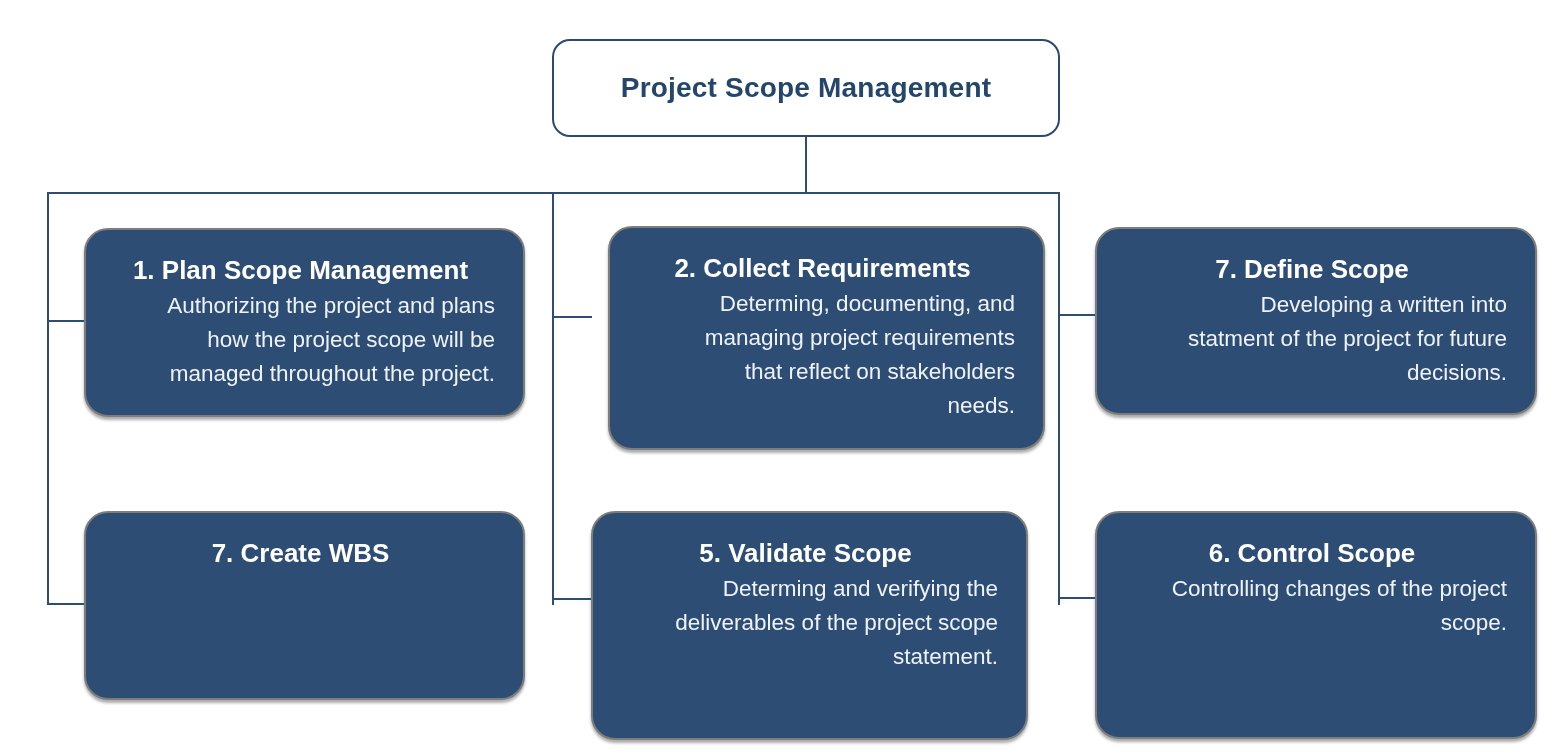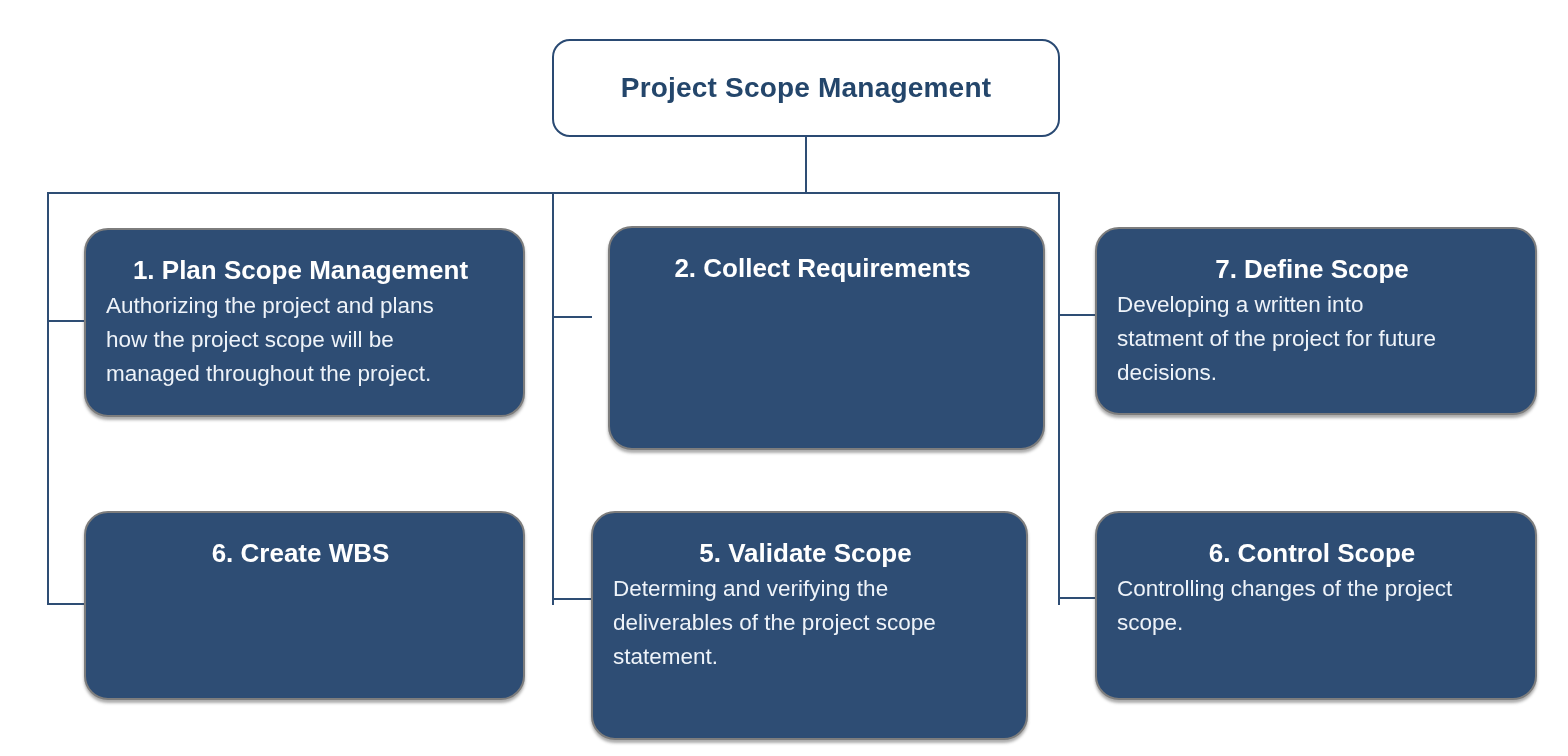--- a/index.html
+++ b/index.html
@@ -43,7 +43,7 @@
     text-align:center;line-height:32px;
   }
   .node-desc{
-    margin:0;font-size:22.5px;line-height:34px;white-space:pre-line;
+    margin:0;font-size:22.5px;line-height:34px;white-space:pre-line;text-align:right;
   }
   .b1{left:84px;top:228px;width:441px;height:189px;}
   .b2{left:591px;top:226px;width:437px;height:224px;margin-left:17px;}

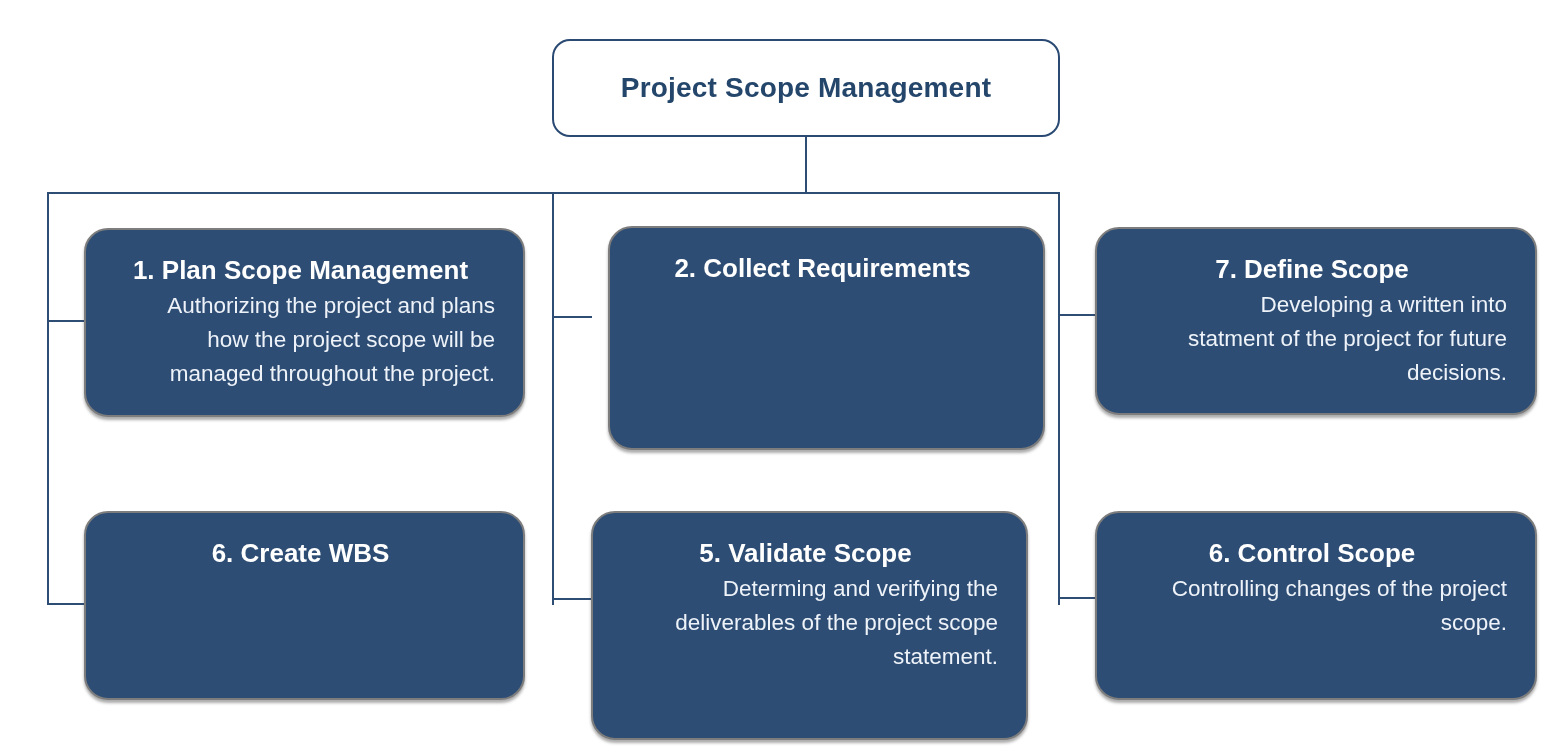--- a/index.html
+++ b/index.html
@@ -82,6 +82,10 @@
 
   <div class="node b2">
     <h3 class="node-title">2. Collect Requirements</h3>
+    <p class="node-desc">Determing, documenting, and
+managing project requirements
+that reflect on stakeholders
+needs.</p>
   </div>
 
   <div class="node b3">

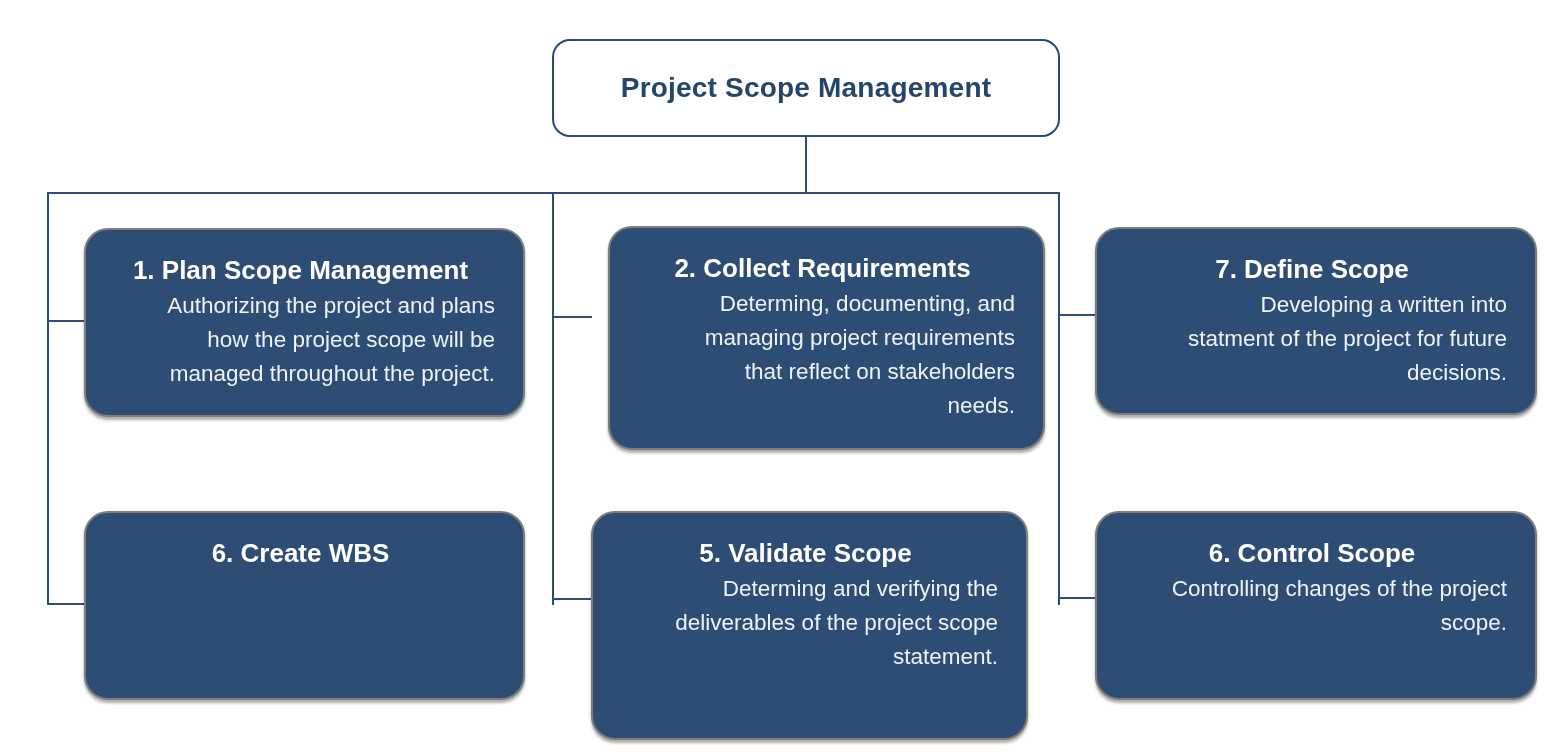--- a/index.html
+++ b/index.html
@@ -96,7 +96,7 @@
   </div>
 
   <div class="node b4">
-    <h3 class="node-title">6. Create WBS</h3>
+    <h3 class="node-title">7. Create WBS</h3>
   </div>
 
   <div class="node b5">

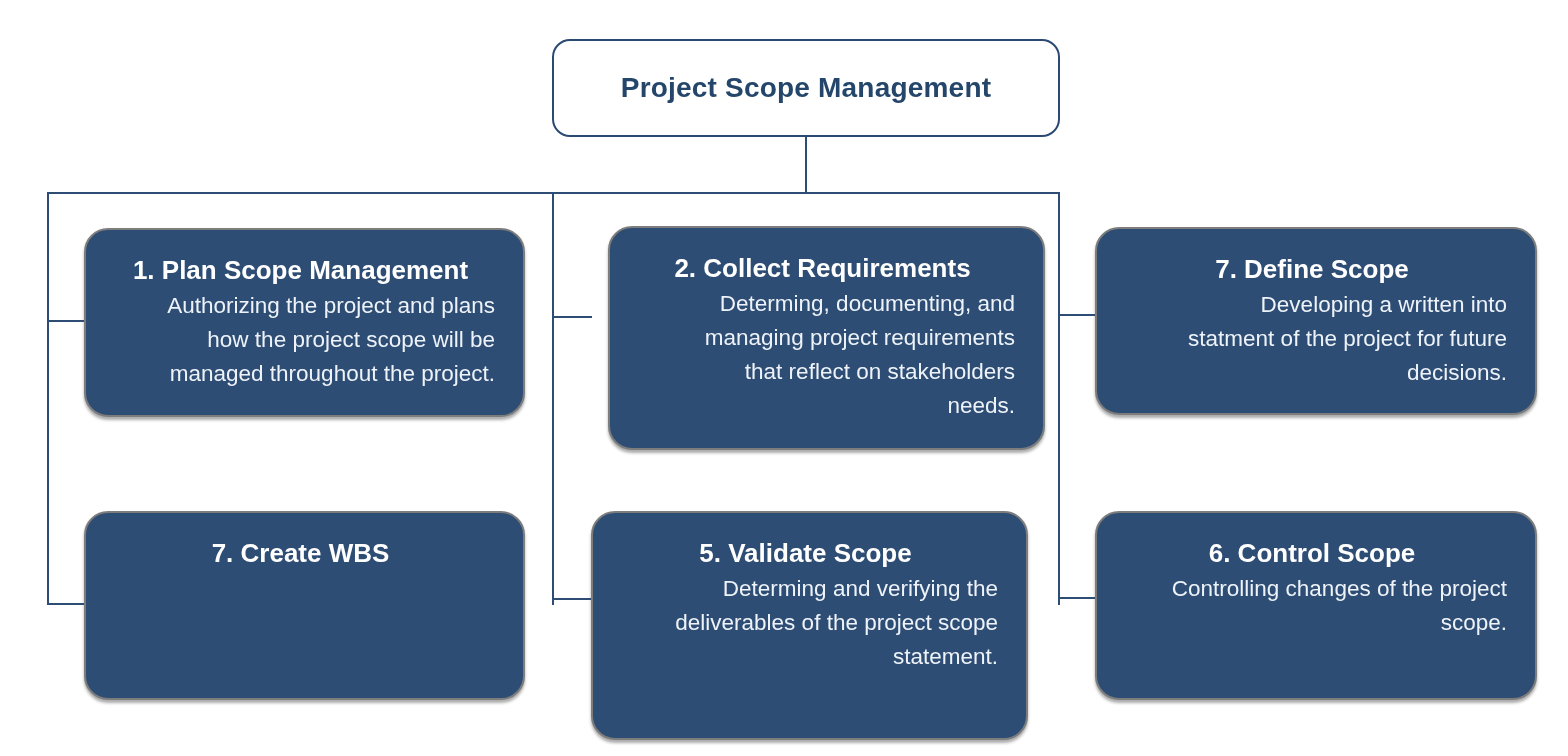--- a/index.html
+++ b/index.html
@@ -50,7 +50,7 @@
   .b3{left:1095px;top:227px;width:442px;height:188px;}
   .b4{left:84px;top:511px;width:441px;height:189px;}
   .b5{left:591px;top:511px;width:437px;height:229px;}
-  .b6{left:1095px;top:511px;width:442px;height:189px;}
+  .b6{left:1095px;top:511px;width:442px;height:228px;}
 </style>
 </head>
 <body>

